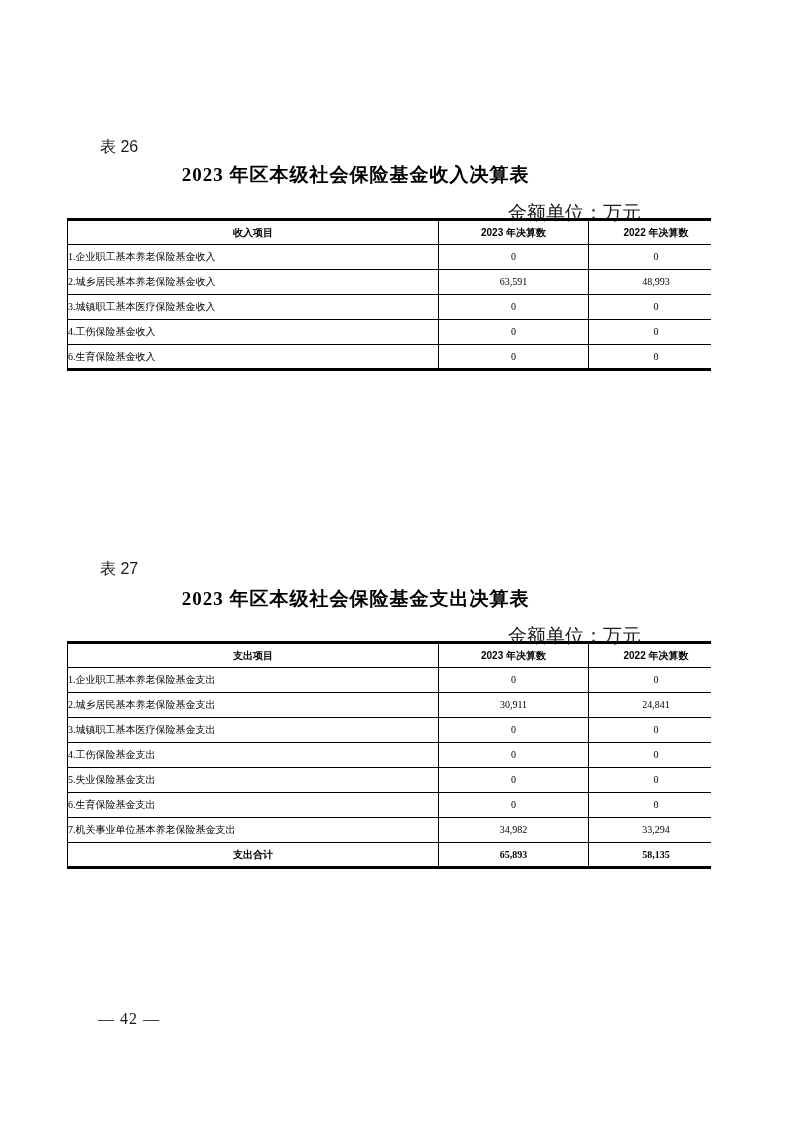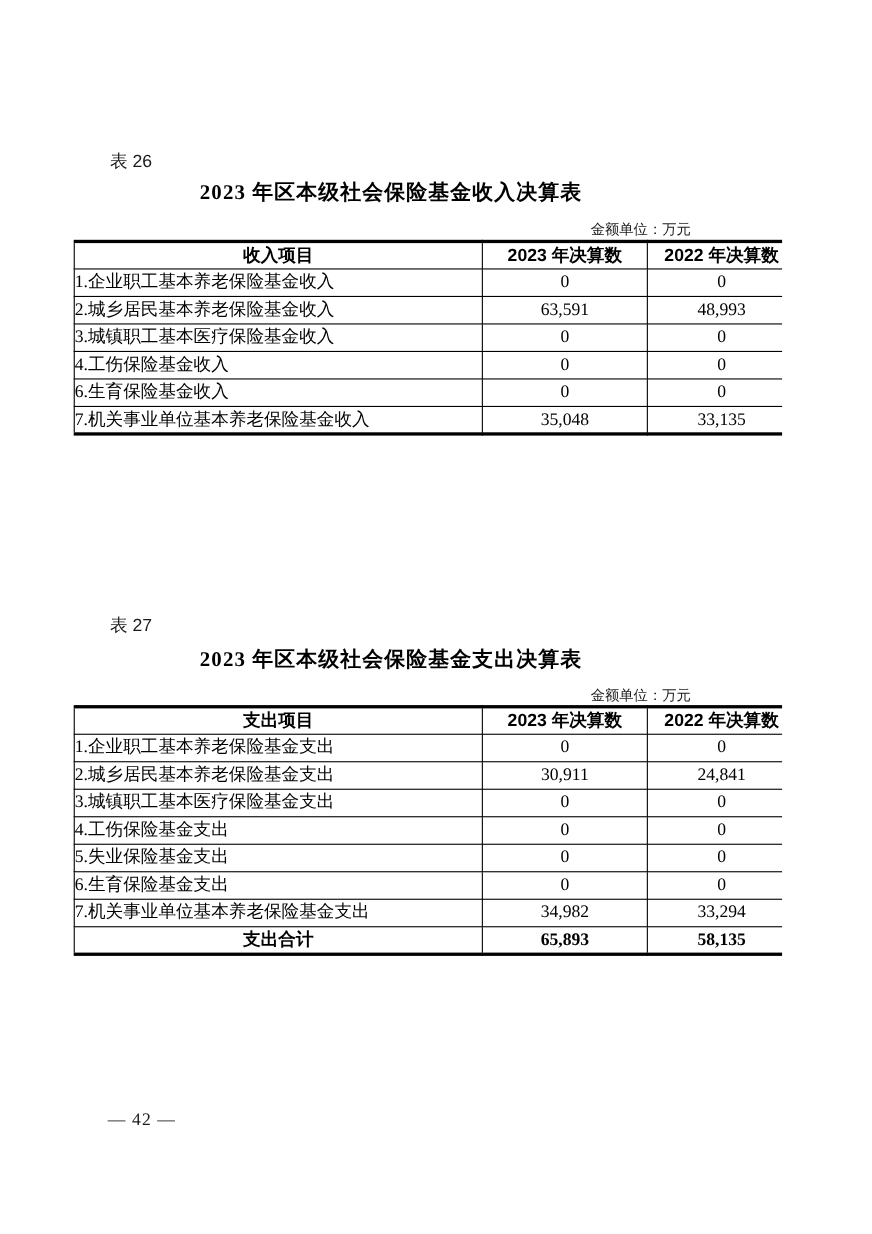--- a/index.html
+++ b/index.html
@@ -33,8 +33,8 @@
   }
   .unit-note {
     position: absolute;
-    right: 83px;
-    font-size: 13px;
+    right: 70px;
+    font-size: 19px;
     font-family: "Liberation Sans", "DejaVu Sans", sans-serif;
     color: #1a1a1a;
   }

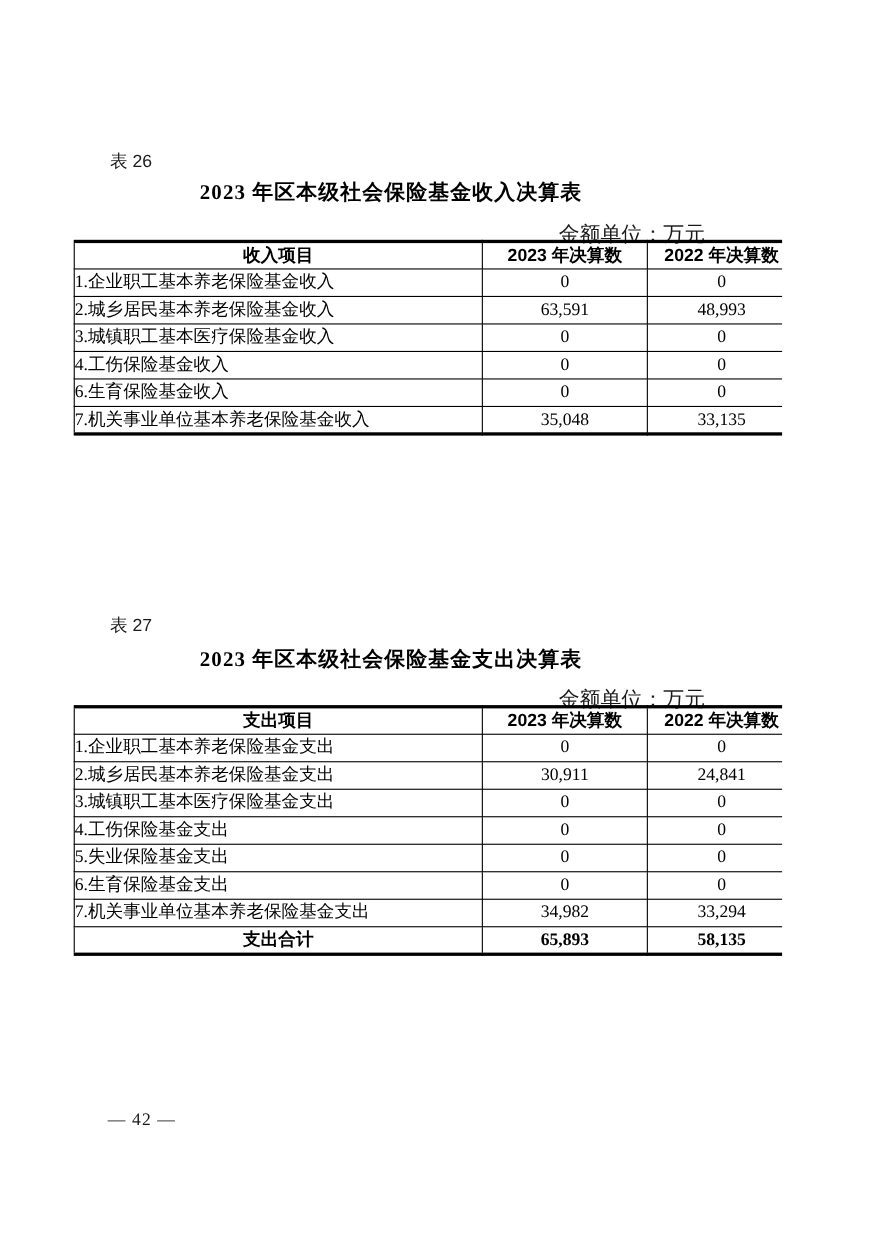--- a/index.html
+++ b/index.html
@@ -52,7 +52,7 @@
   table.fin col.c3 { width: 135px; }
   table.fin th, table.fin td {
     border: 1px solid #000;
-    font-size: 16px;
+    font-size: 10px;
     line-height: 1;
     padding: 0;
     vertical-align: middle;

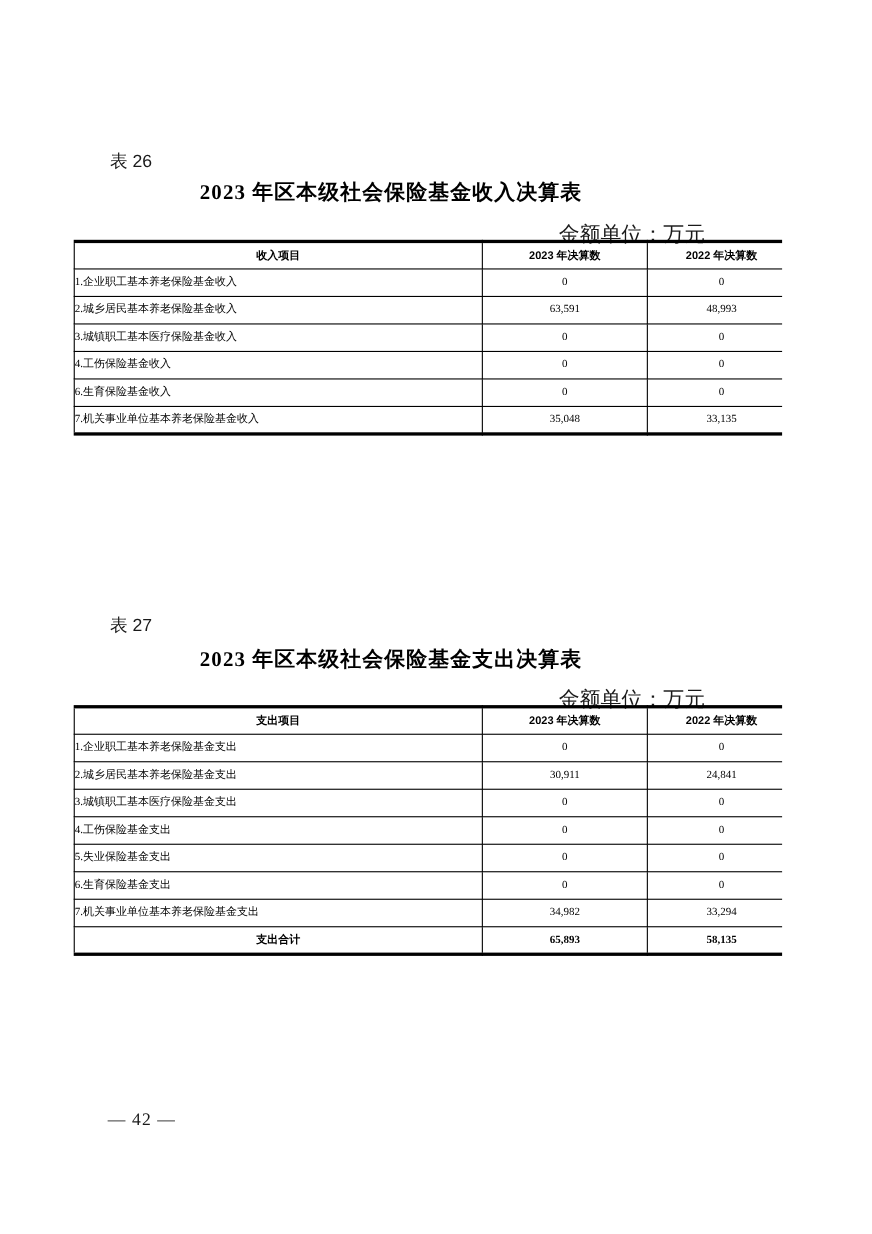--- a/index.html
+++ b/index.html
@@ -133,11 +133,6 @@
         <td class="num">0</td>
         <td class="num">0</td>
       </tr>
-      <tr>
-        <td class="item">7.机关事业单位基本养老保险基金收入</td>
-        <td class="num">35,048</td>
-        <td class="num">33,135</td>
-      </tr>
     </tbody>
   </table>
 

